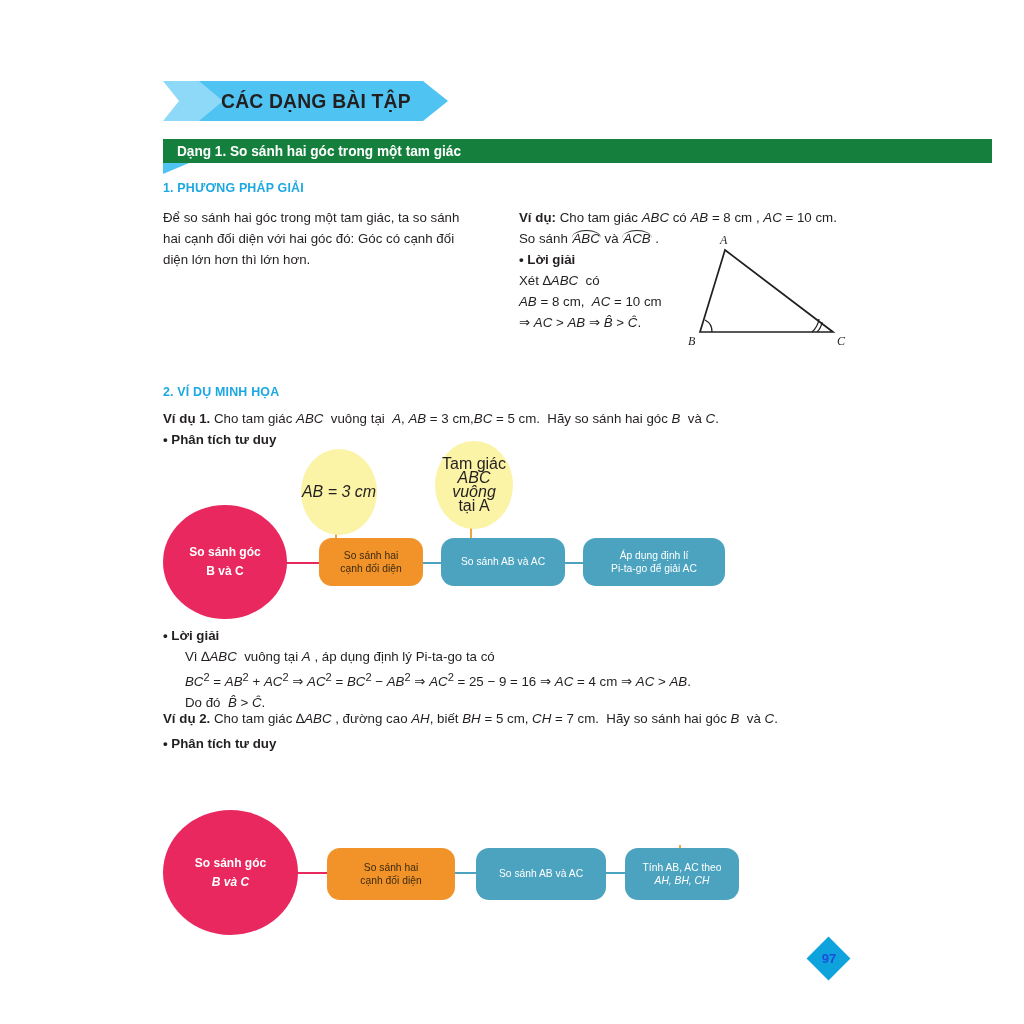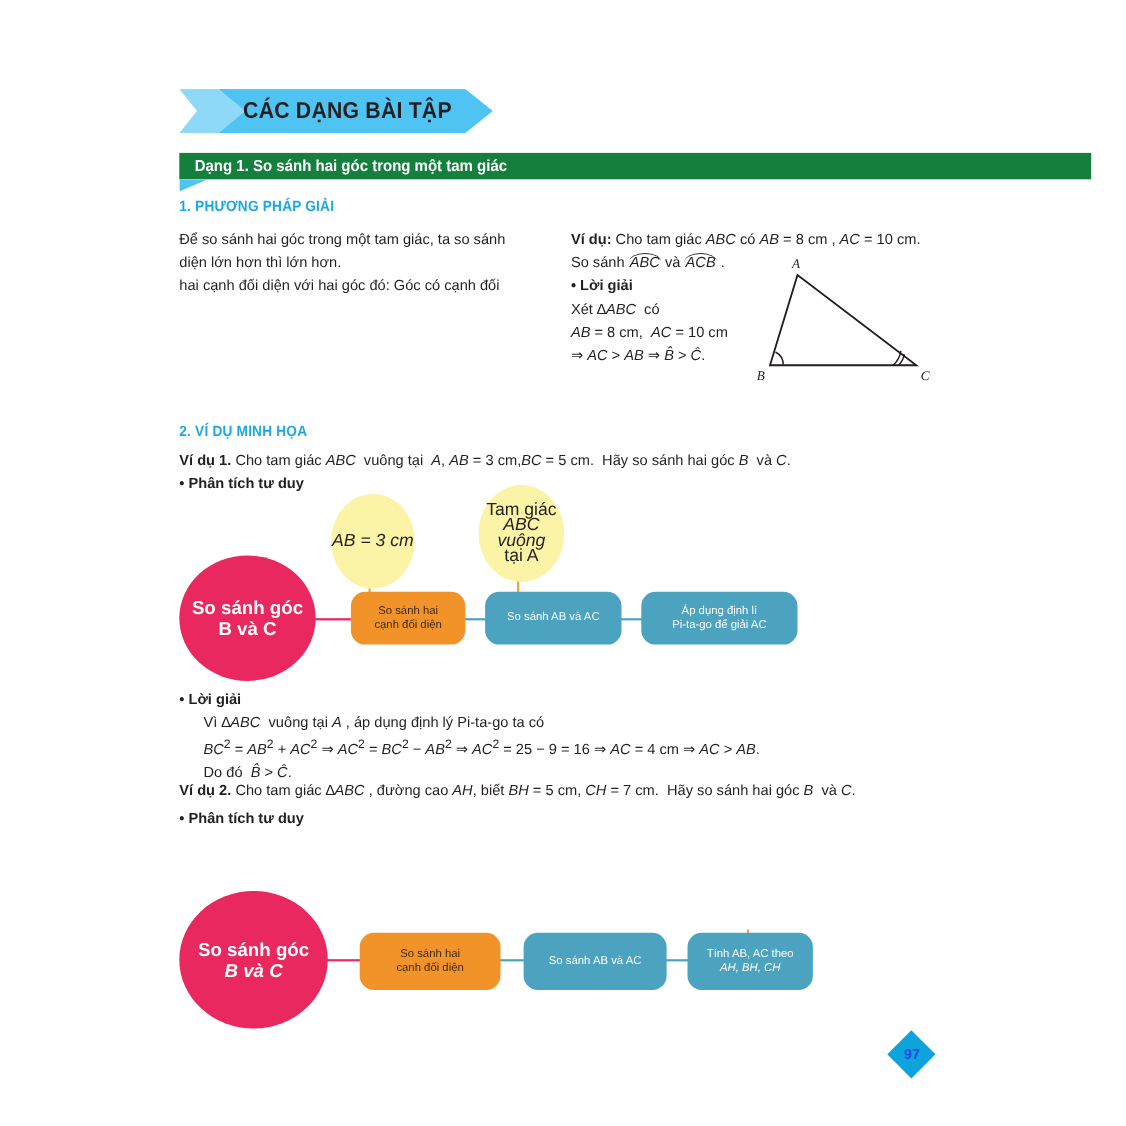--- a/index.html
+++ b/index.html
@@ -83,8 +83,8 @@
 
   <div class="txt" style="left:163px;top:207px;width:330px;">
     <div>Để so sánh hai góc trong một tam giác, ta so sánh</div>
+    <div>hai cạnh đối diện với hai góc đó: Góc có cạnh đối</div>
     <div>diện lớn hơn thì lớn hơn.</div>
-    <div>hai cạnh đối diện với hai góc đó: Góc có cạnh đối</div>
   </div>
 
   <div class="txt" style="left:519px;top:207px;width:340px;">

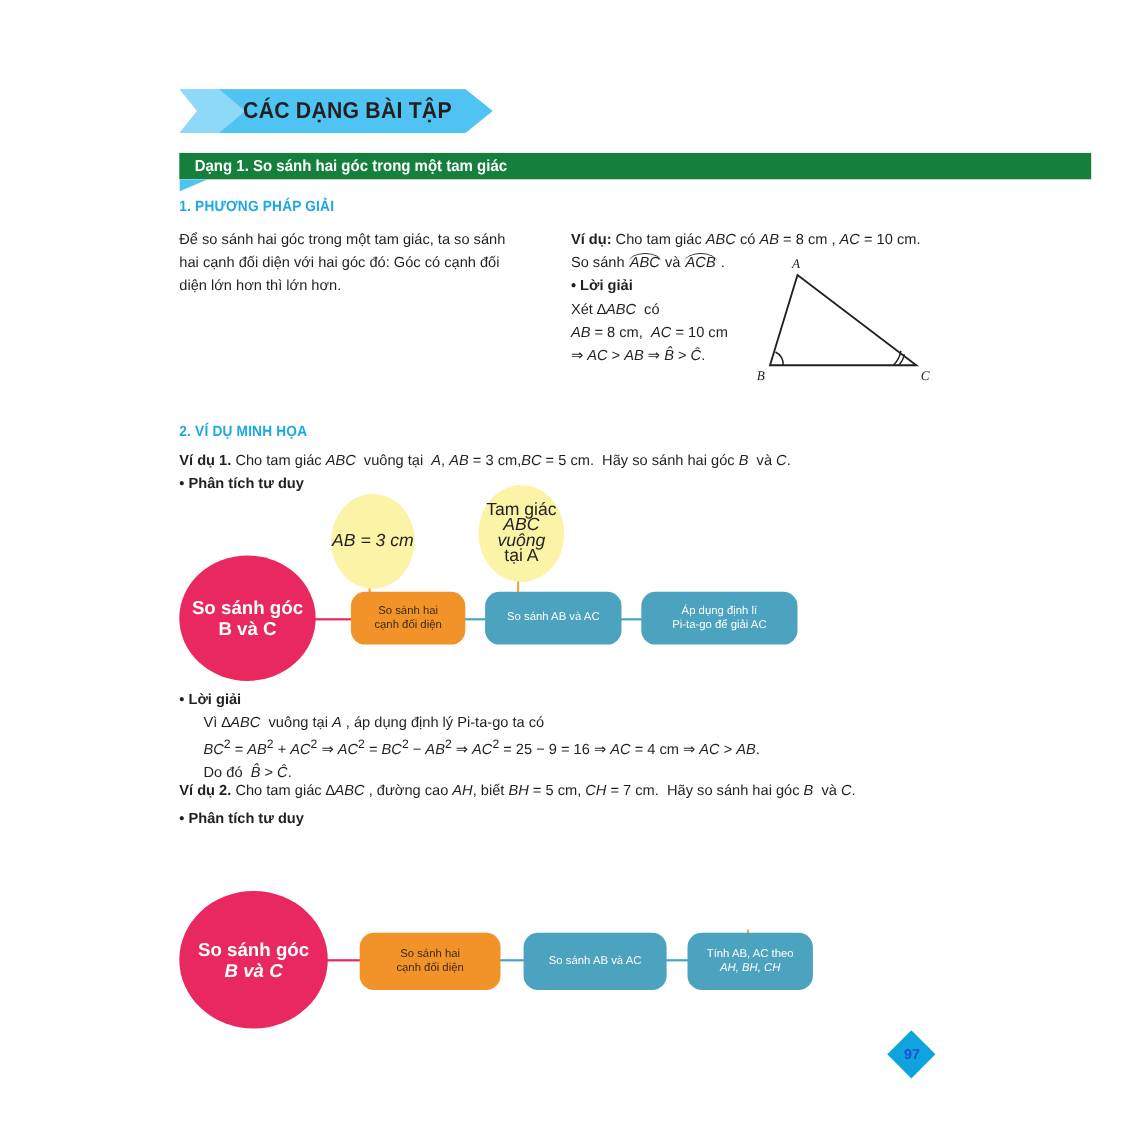--- a/index.html
+++ b/index.html
@@ -47,7 +47,7 @@
   .flow{position:absolute;}
   .node{position:absolute;display:flex;align-items:center;justify-content:center;
      text-align:center;box-sizing:border-box;}
-  .circ{border-radius:50%;background:#E8285E;color:#ffffff;font-weight:bold;font-size:17px;line-height:19px;}
+  .circ{border-radius:50%;background:#E8285E;color:#ffffff;font-weight:bold;font-size:12px;line-height:19px;}
   .ell{border-radius:50%;background:#FBF3A6;color:#231f20;font-size:16px;line-height:14px;}
   .bx{border-radius:13px;color:#ffffff;font-size:10.3px;line-height:13.5px;padding:0 6px;}
   .bx.or{background:#F2932A;color:#3a2a10;}

